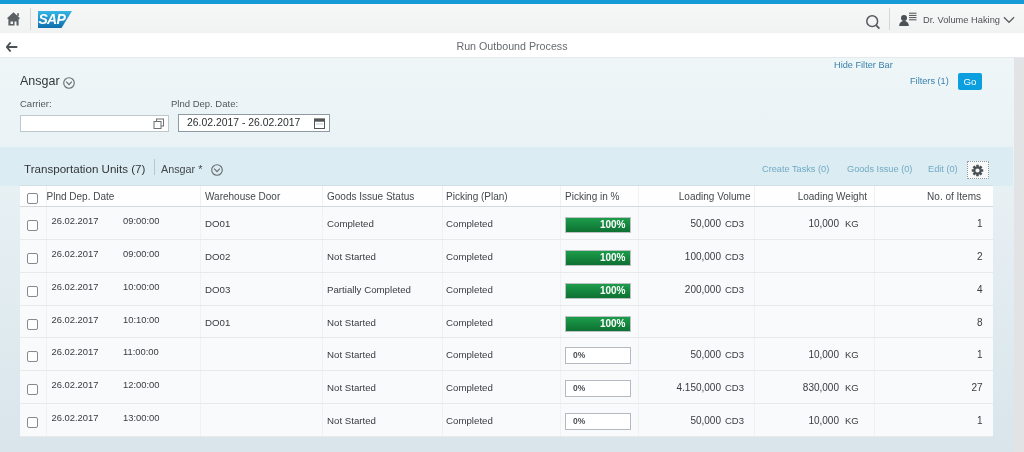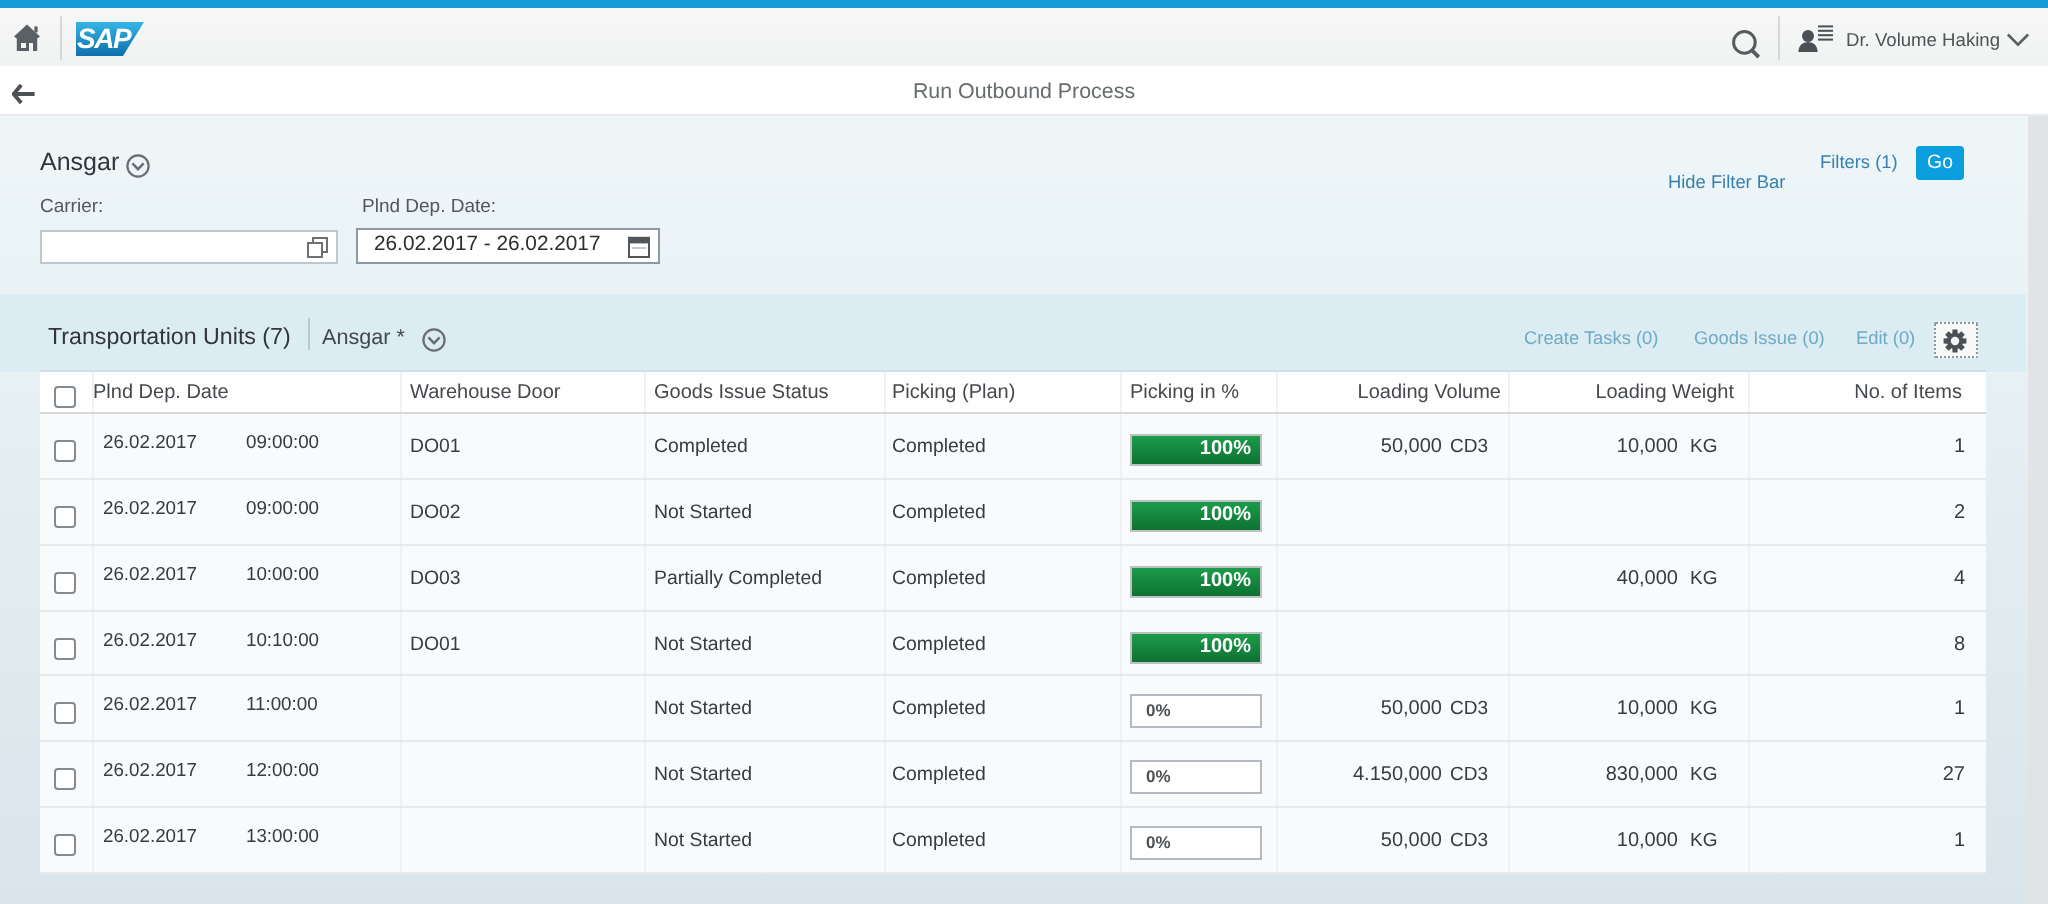--- a/index.html
+++ b/index.html
@@ -116,7 +116,7 @@
   <rect x="0.5" y="0.9" width="10" height="2.8" fill="#51565a"></rect>
   <line x1="2" y1="6" x2="9" y2="6" stroke="#b9bcbe" stroke-width="0.8"></line>
 </svg>
-<div class="abs flink" style="left:834px;top:86px">Hide Filter Bar</div>
+<div class="abs flink" style="left:834px;top:60px">Hide Filter Bar</div>
 <div class="abs flink" style="left:910px;top:76px">Filters (1)</div>
 <div id="gobtn" class="abs">Go</div>
 

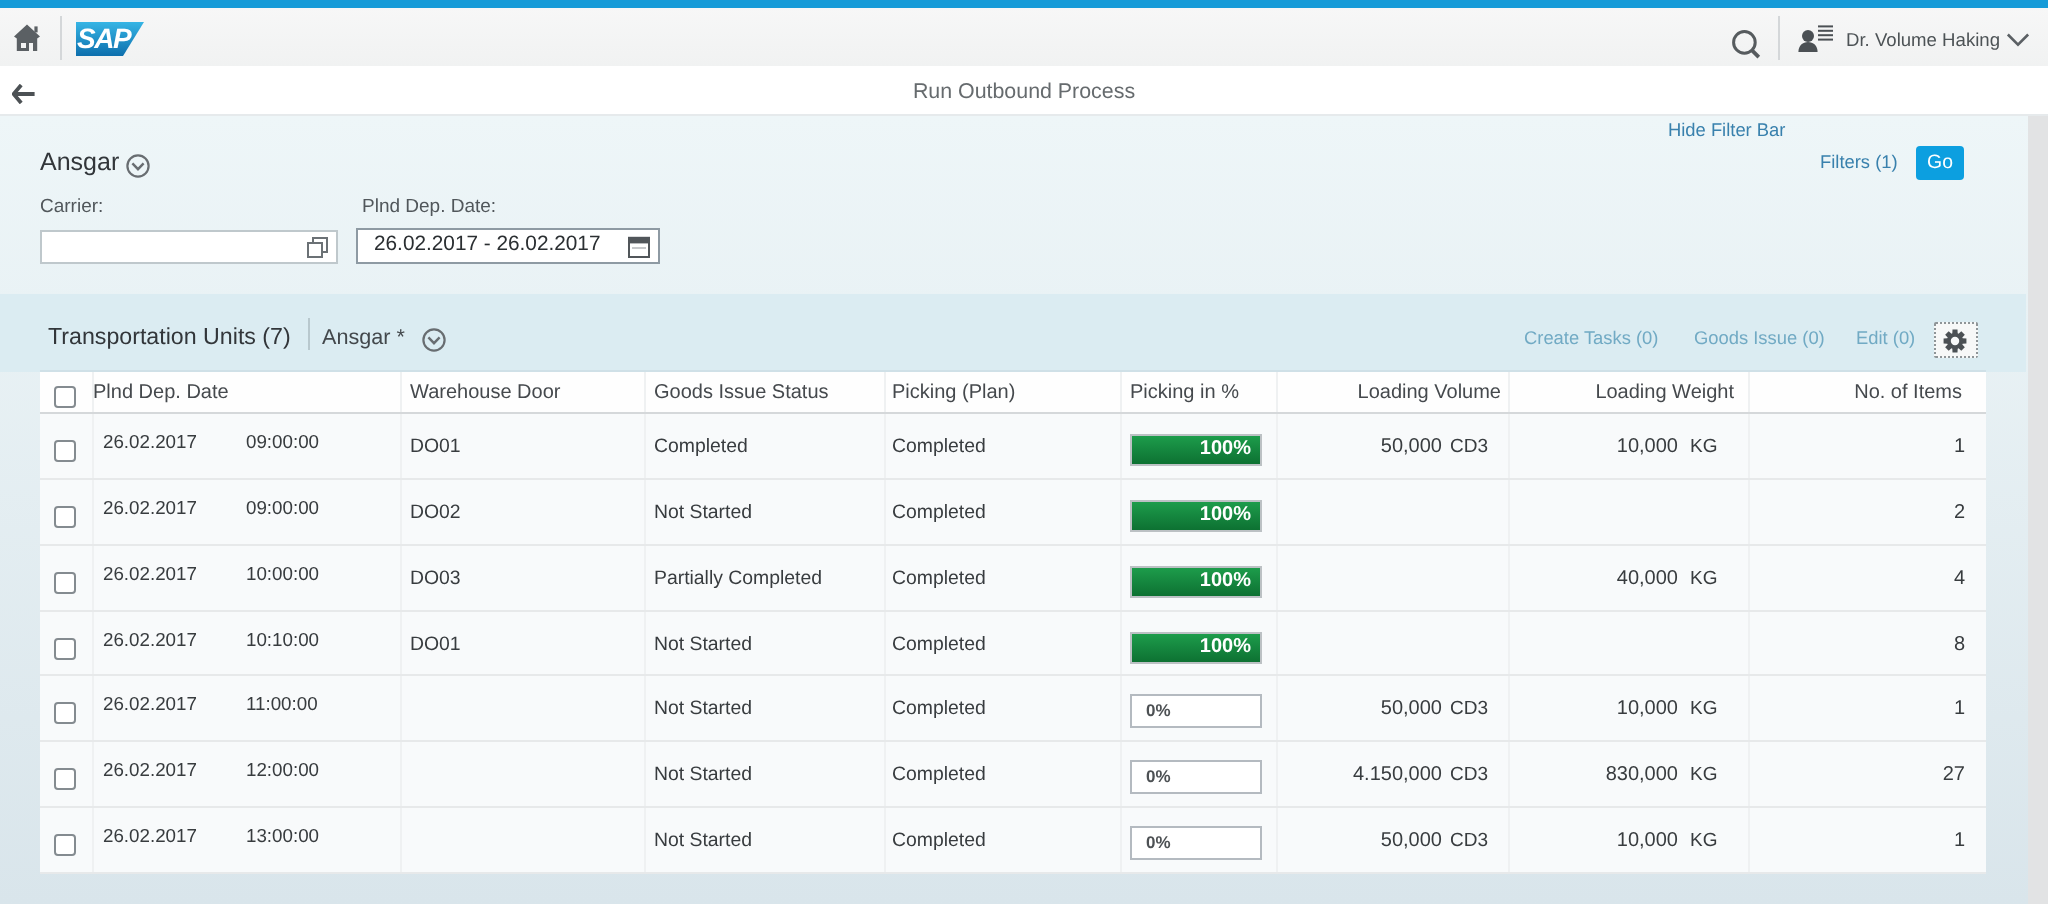--- a/index.html
+++ b/index.html
@@ -104,7 +104,7 @@
   <polyline points="3.2,4.7 6,7.6 8.8,4.7" fill="none" stroke="#686d71" stroke-width="1.2"></polyline>
 </svg>
 <div class="abs lbl" style="left:20px;top:98px">Carrier:</div>
-<div class="abs lbl" style="left:181px;top:98px">Plnd Dep. Date:</div>
+<div class="abs lbl" style="left:171px;top:98px">Plnd Dep. Date:</div>
 <div id="carrier" class="abs inp"></div>
 <svg class="abs" style="left:153px;top:118px" width="12" height="12" viewBox="0 0 12 12">
   <rect x="3.5" y="1" width="7" height="7" fill="none" stroke="#6b7175" stroke-width="1"></rect>

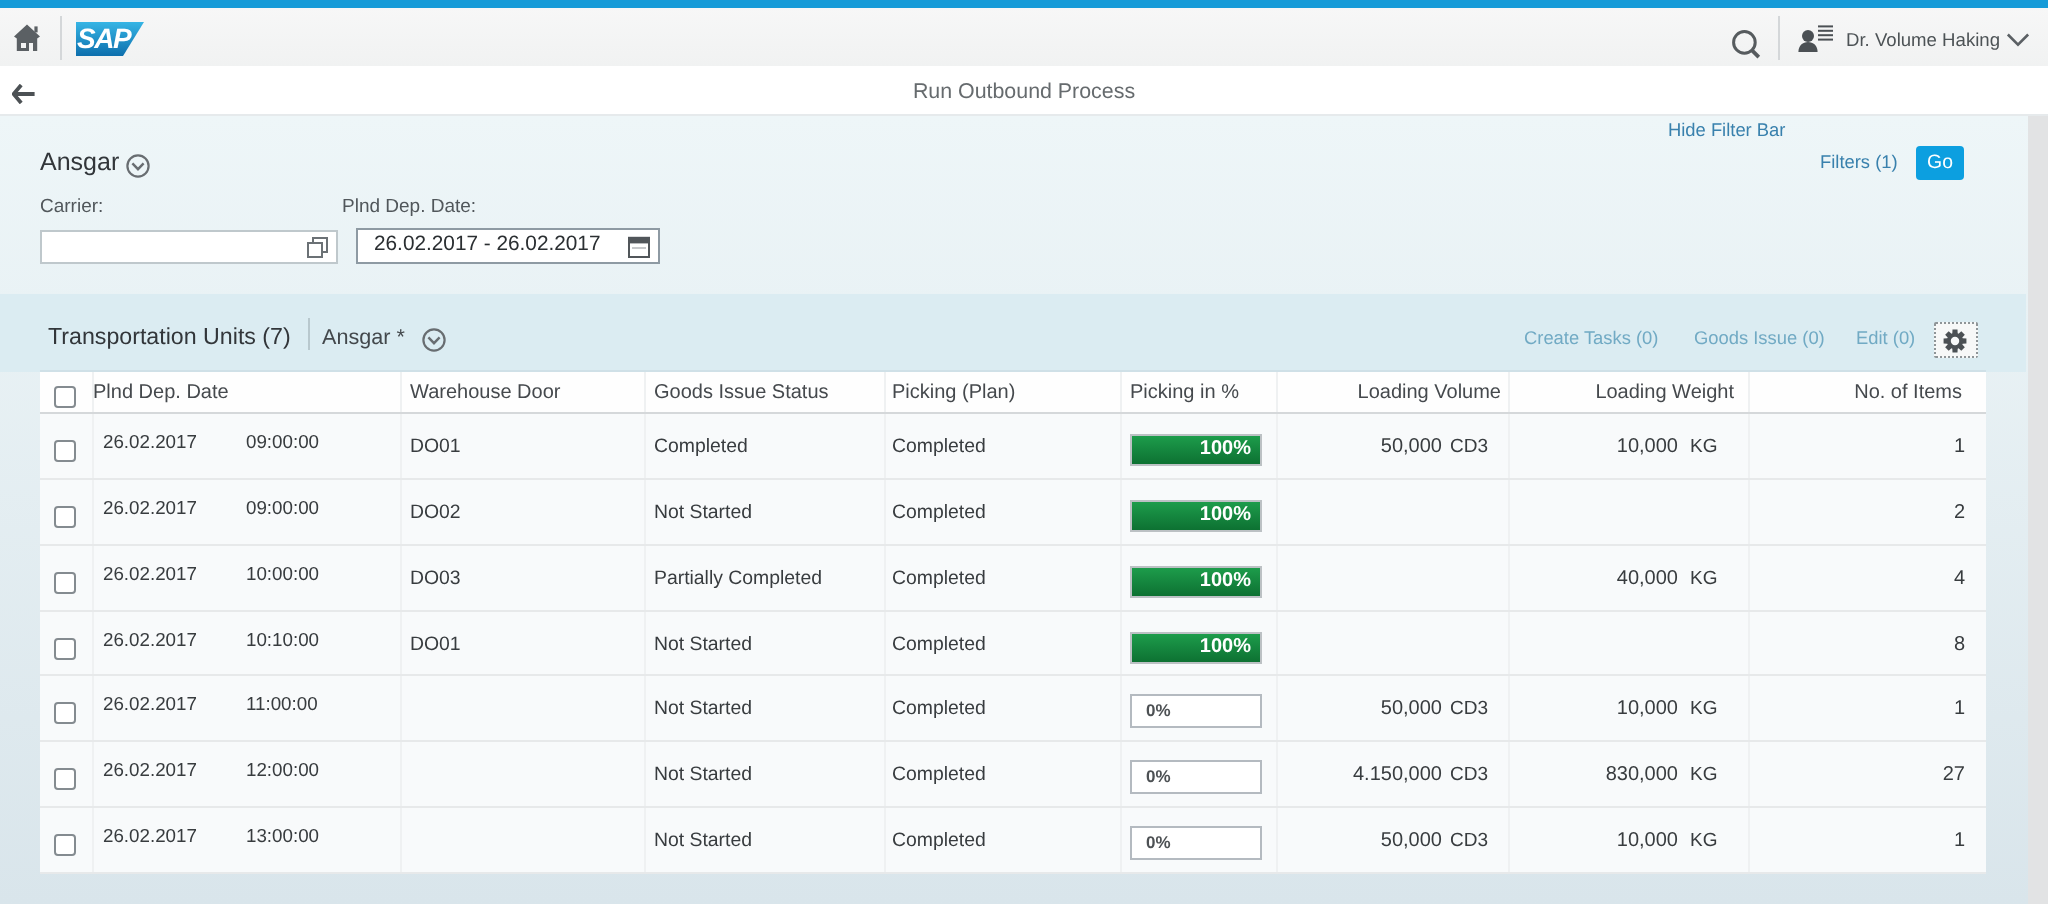--- a/index.html
+++ b/index.html
@@ -189,6 +189,7 @@
   <div class="colsep" style="left:540px"></div>
   <div class="pbar">100%</div>
   <div class="colsep" style="left:617.5px"></div>
+  <div class="num" style="left:617.5px;width:107.5px">100,000<span class="unit" style="width:20px;margin-left:4px">CD3</span></div>
   <div class="colsep" style="left:734px"></div>
   <div class="colsep" style="left:854px"></div>
   <div class="num" style="left:854px;width:108.5px">2</div>

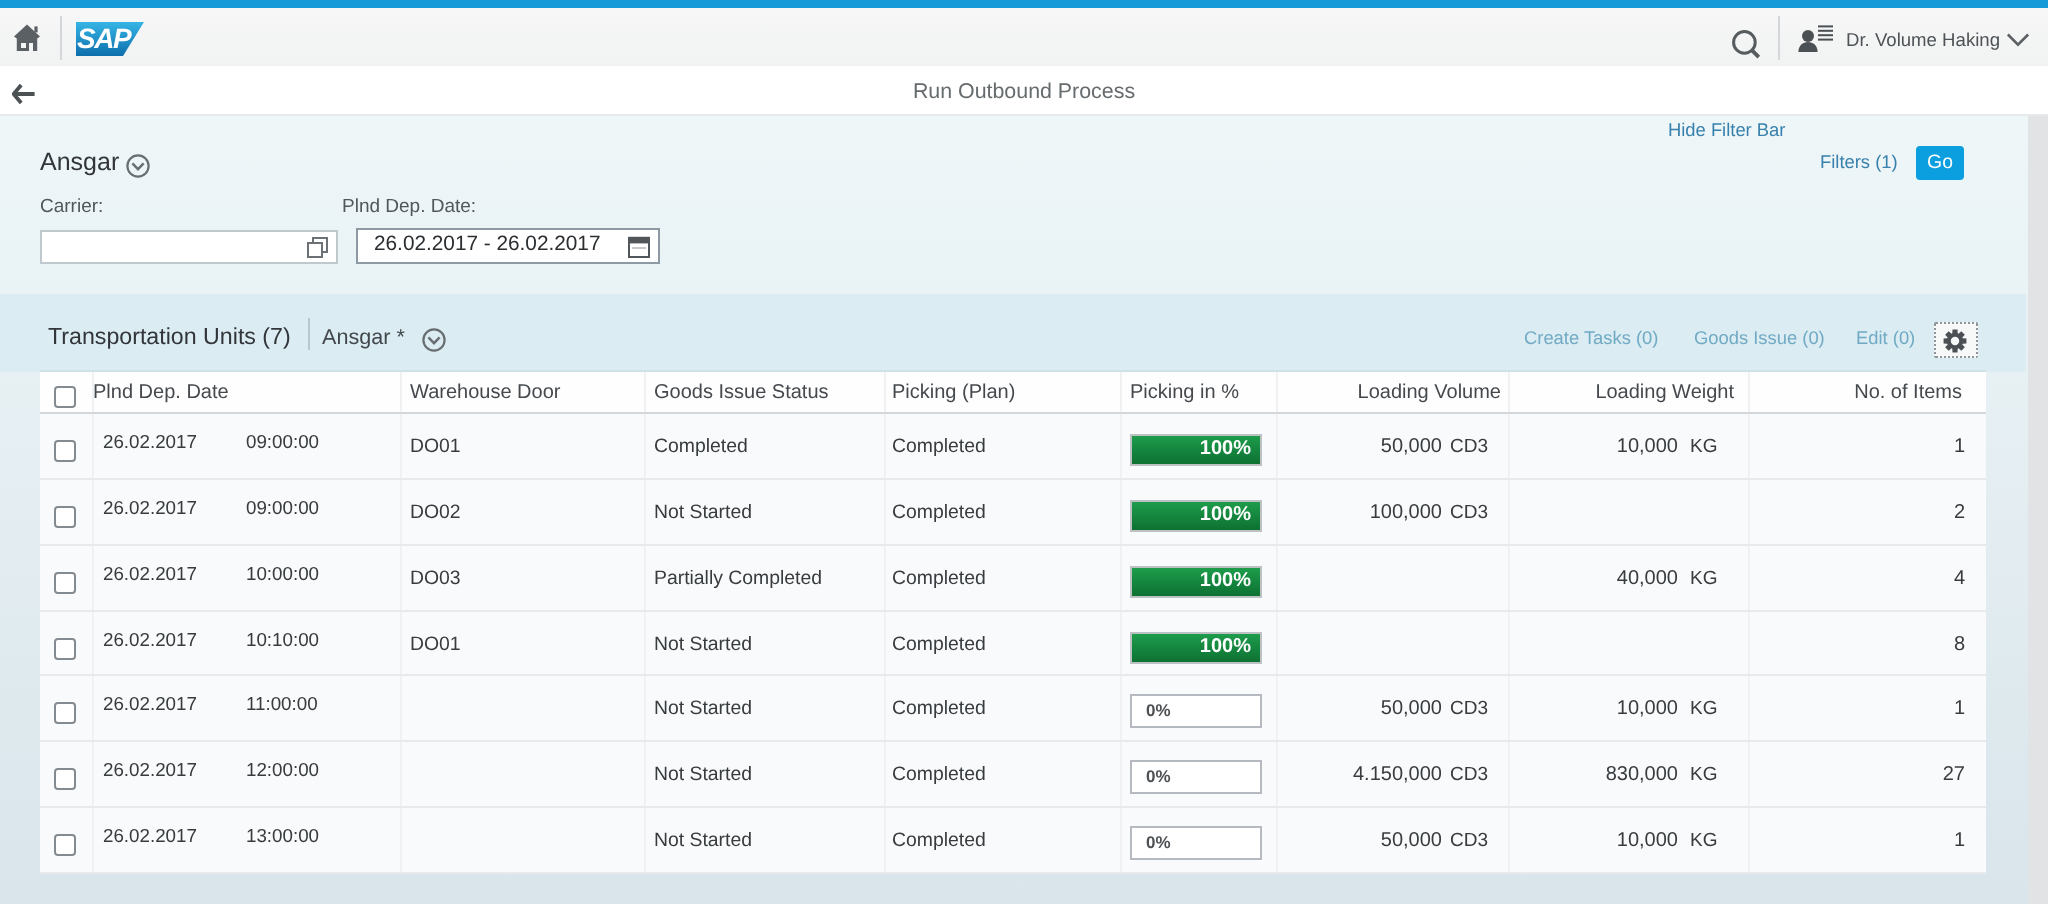--- a/index.html
+++ b/index.html
@@ -208,6 +208,7 @@
   <div class="colsep" style="left:540px"></div>
   <div class="pbar">100%</div>
   <div class="colsep" style="left:617.5px"></div>
+  <div class="num" style="left:617.5px;width:107.5px">200,000<span class="unit" style="width:20px;margin-left:4px">CD3</span></div>
   <div class="colsep" style="left:734px"></div>
   <div class="num" style="left:734px;width:104px">40,000<span class="unit" style="width:13px;margin-left:6px">KG</span></div>
   <div class="colsep" style="left:854px"></div>

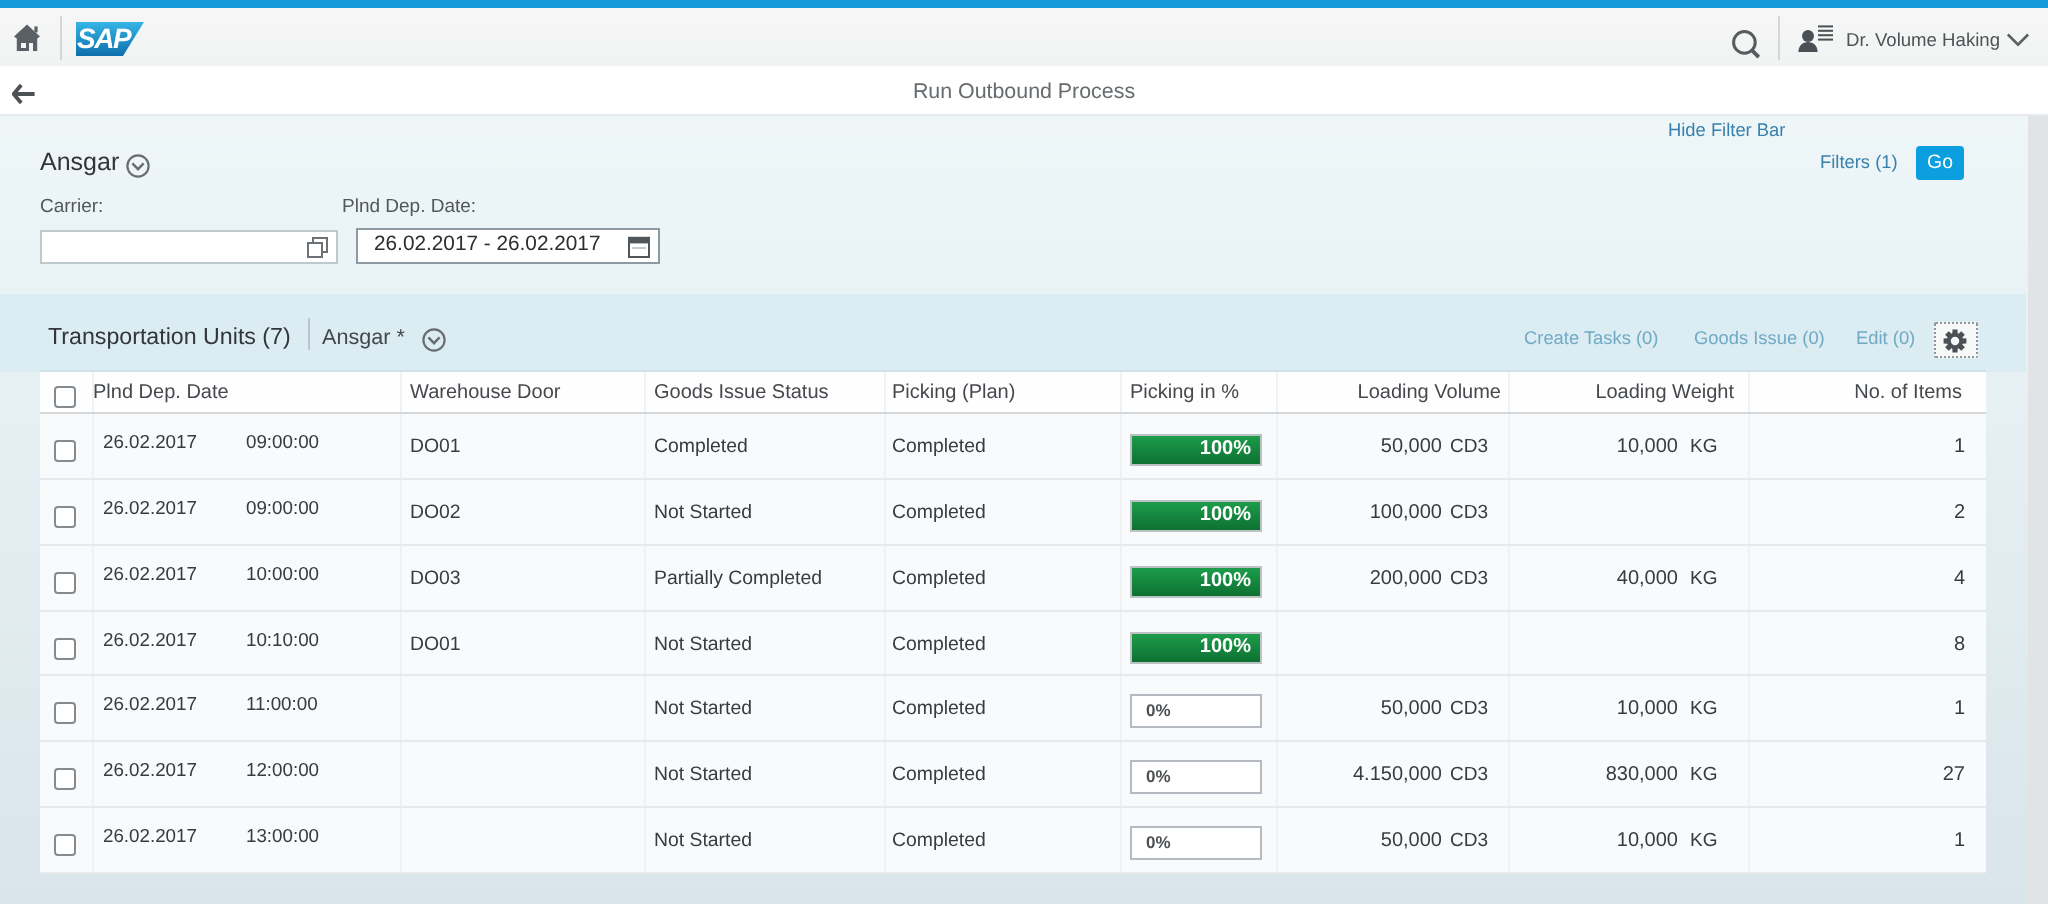--- a/index.html
+++ b/index.html
@@ -210,7 +210,6 @@
   <div class="colsep" style="left:617.5px"></div>
   <div class="num" style="left:617.5px;width:107.5px">200,000<span class="unit" style="width:20px;margin-left:4px">CD3</span></div>
   <div class="colsep" style="left:734px"></div>
-  <div class="num" style="left:734px;width:104px">40,000<span class="unit" style="width:13px;margin-left:6px">KG</span></div>
   <div class="colsep" style="left:854px"></div>
   <div class="num" style="left:854px;width:108.5px">4</div>
  </div>

